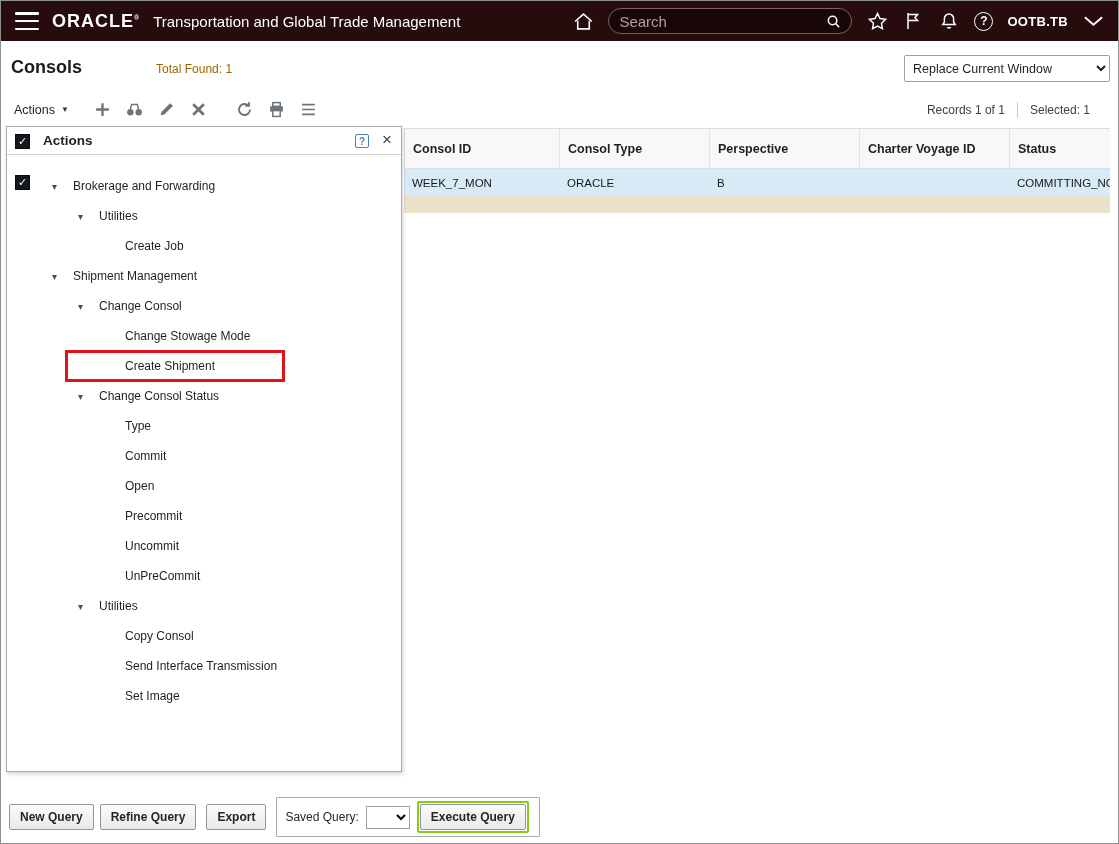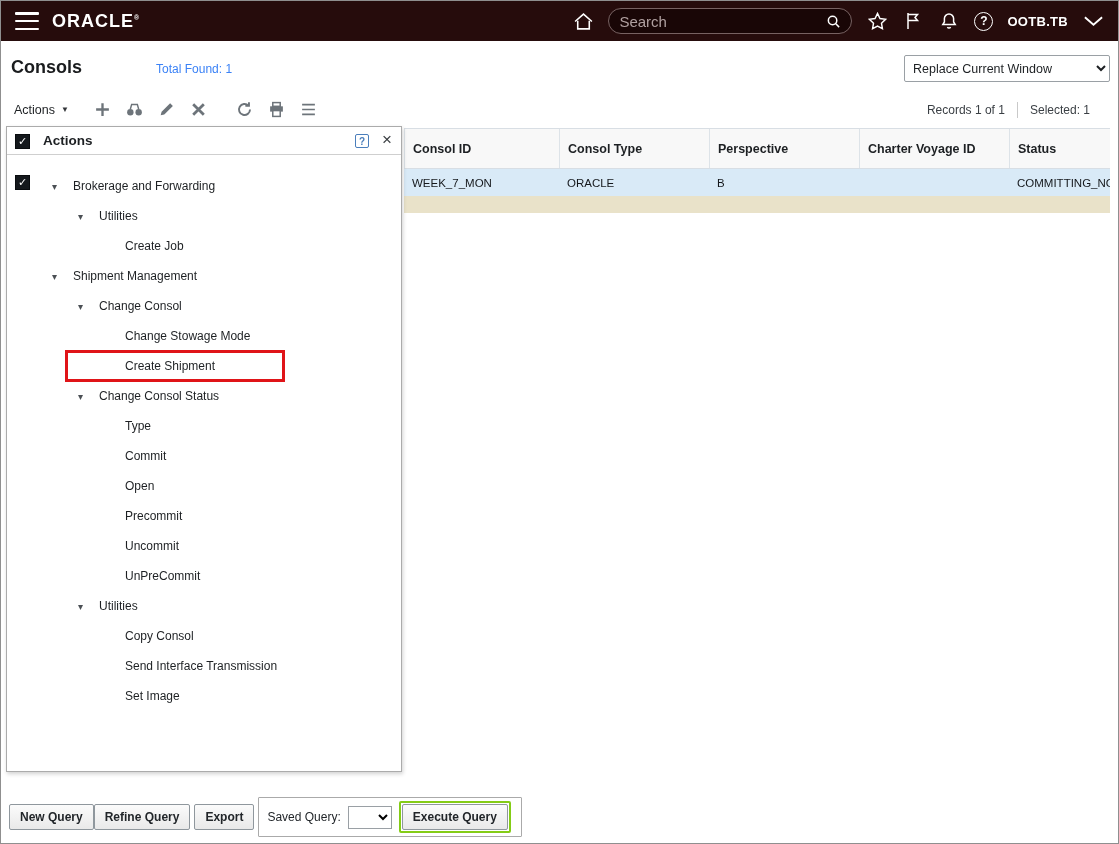--- a/index.html
+++ b/index.html
@@ -90,6 +90,7 @@
         <span></span>
       </button>
     <div class="brand"><span>ORACLE</span><sup>®</sup></div>
+    <div class="app-title">Transportation and Global Trade Management</div>
     <div class="topbar-right">
       <span class="tb-icon">
         <svg viewBox="0 0 20 18" width="21" height="19" fill="none" stroke="#fff" stroke-width="1.5">

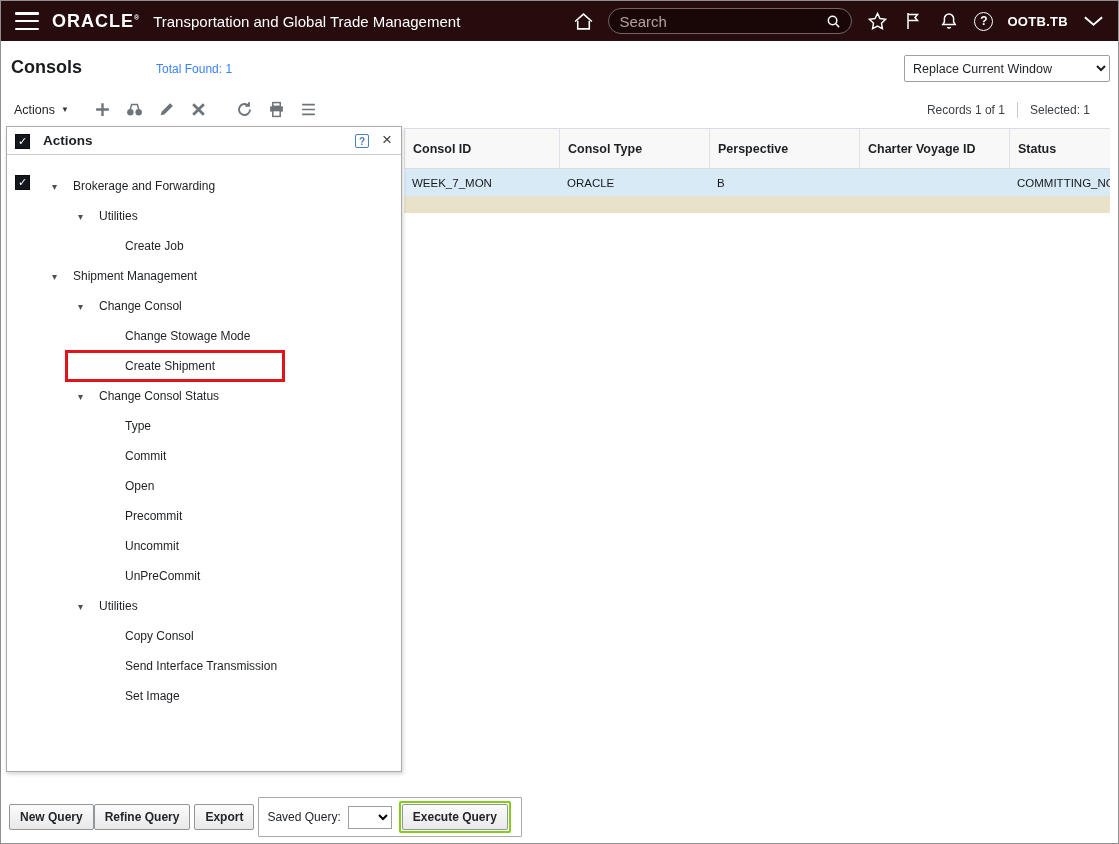--- a/index.html
+++ b/index.html
@@ -25,7 +25,7 @@
   
   .page-header { position:relative; height:52px; display:flex; align-items:center; padding-left:10px; }
   .page-title { font-size:18px; font-weight:bold; color:#1a1c1e; }
-  .total-found { font-size:12px; color:#3b82f6; margin-left:26px; position:relative; top:2px; }
+  .total-found { font-size:12px; color:#a16207; margin-left:26px; position:relative; top:2px; }
   .window-select { position:absolute; right:8px; top:14px; width:206px; height:27px; font-size:12.5px; font-family:"Liberation Sans", sans-serif; color:#1d2023; border:1px solid #9aa0a5; border-radius:2px; background:#fff; padding:0 4px; }
 
   

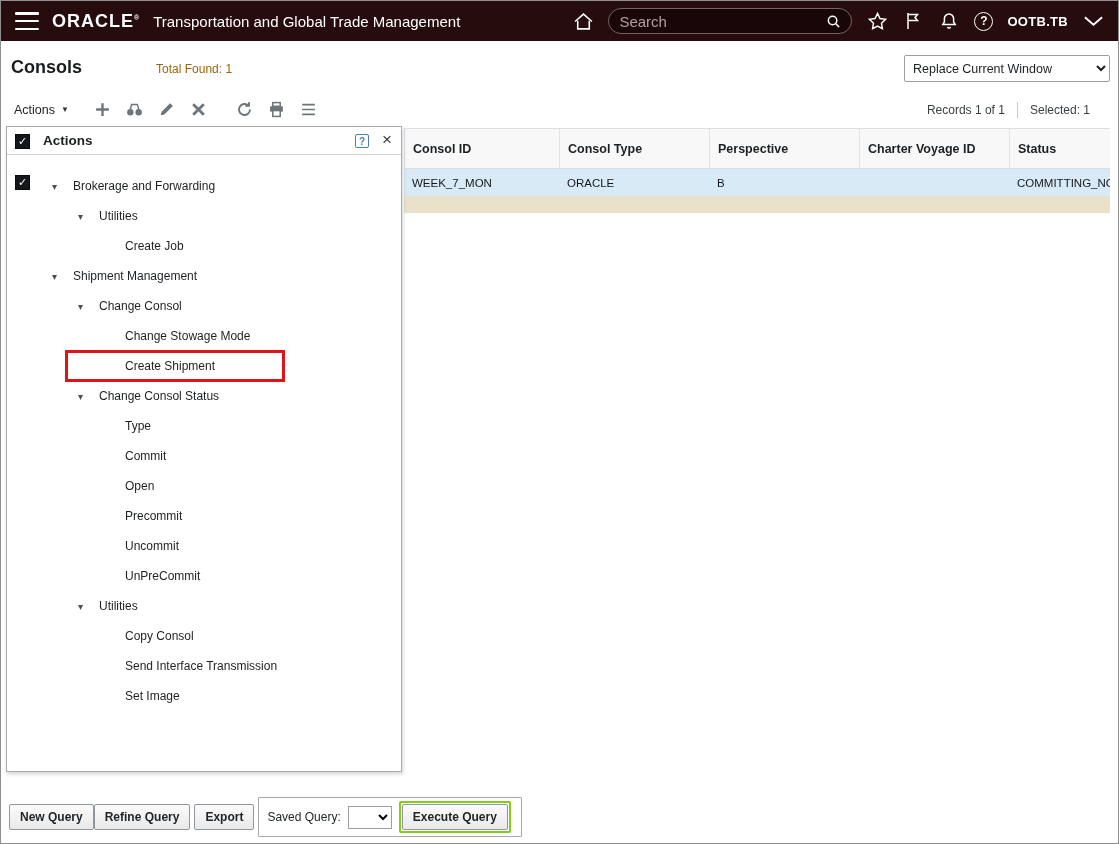--- a/index.html
+++ b/index.html
@@ -70,7 +70,7 @@
   .trow.hl::after { content:""; position:absolute; left:58px; top:-1px; width:214px; height:26px; border:3px solid #e01418; pointer-events:none; }
 
   
-  .footer { position:absolute; left:0; right:0; bottom:0; height:52px; background:#fff; display:flex; align-items:center; padding-left:8px; }
+  .footer { position:absolute; left:0; right:0; bottom:0; height:52px; background:#fff; display:flex; align-items:center; padding-left:8px; gap:6px; }
   .btn { border:1px solid #8f979d; background:linear-gradient(#fbfbfb,#e9e9e9); font-family:"Liberation Sans", sans-serif; font-weight:bold; font-size:12px; color:#22262a; padding:5px 10px; border-radius:2px; cursor:pointer; }
   .btn.export { margin-left:4px; }
   .sq-group { display:flex; align-items:center; gap:7px; border:1px solid #aaa; padding:3px 10px 3px 8px; margin-left:4px; border-radius:1px; }

